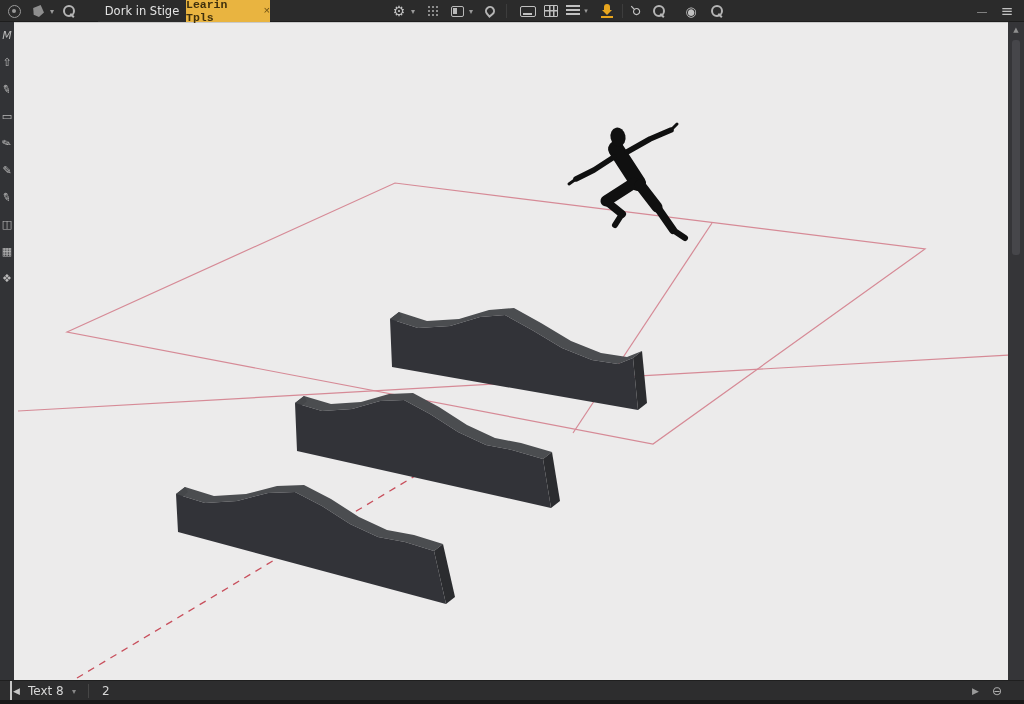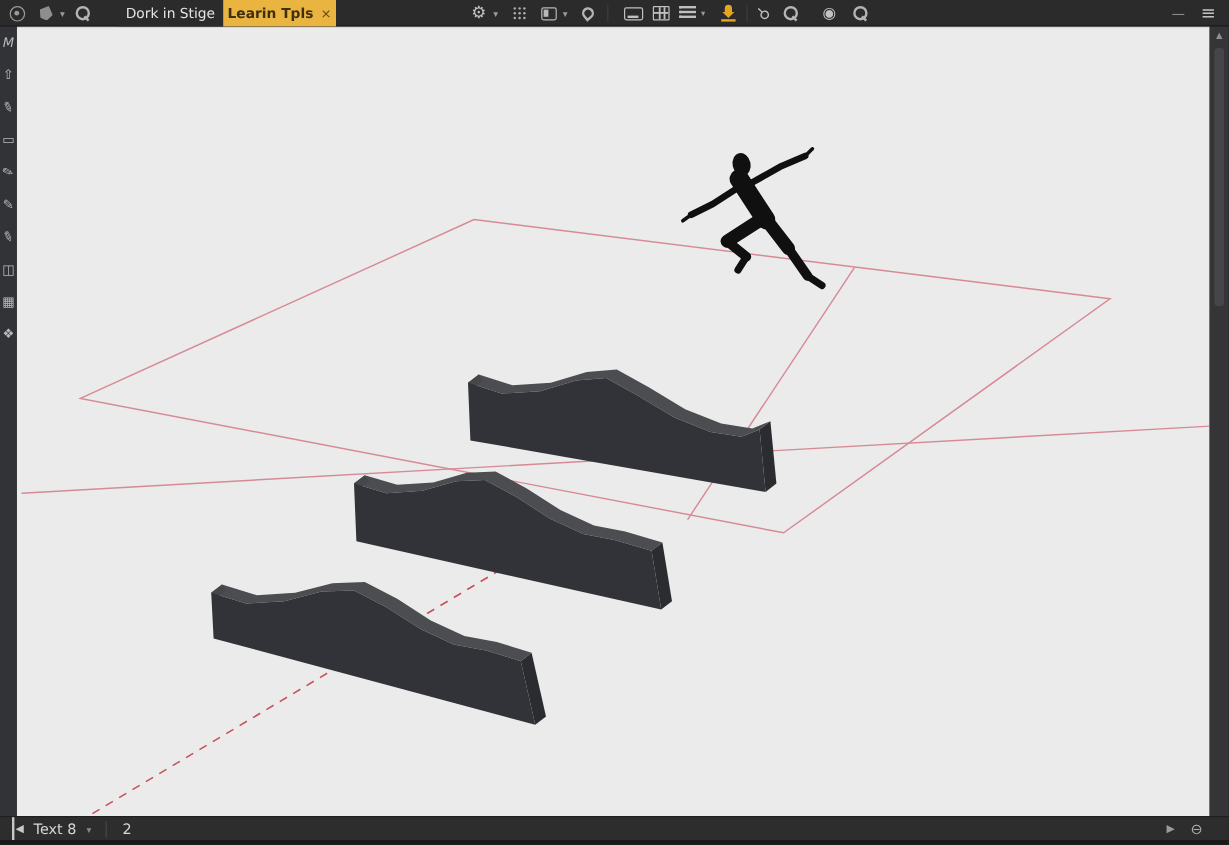--- a/index.html
+++ b/index.html
@@ -103,7 +103,7 @@
     <div class="tab inactive" style="left:98px;width:88px;">
       <span>Dork in Stige</span>
     </div>
-    <div class="tab active" style="left:186px;width:94px;">
+    <div class="tab active" style="left:186px;width:84px;font-family:Liberation Mono, monospace;">
       <span>Learin Tpls</span>
       <span class="close">×</span>
     </div>

